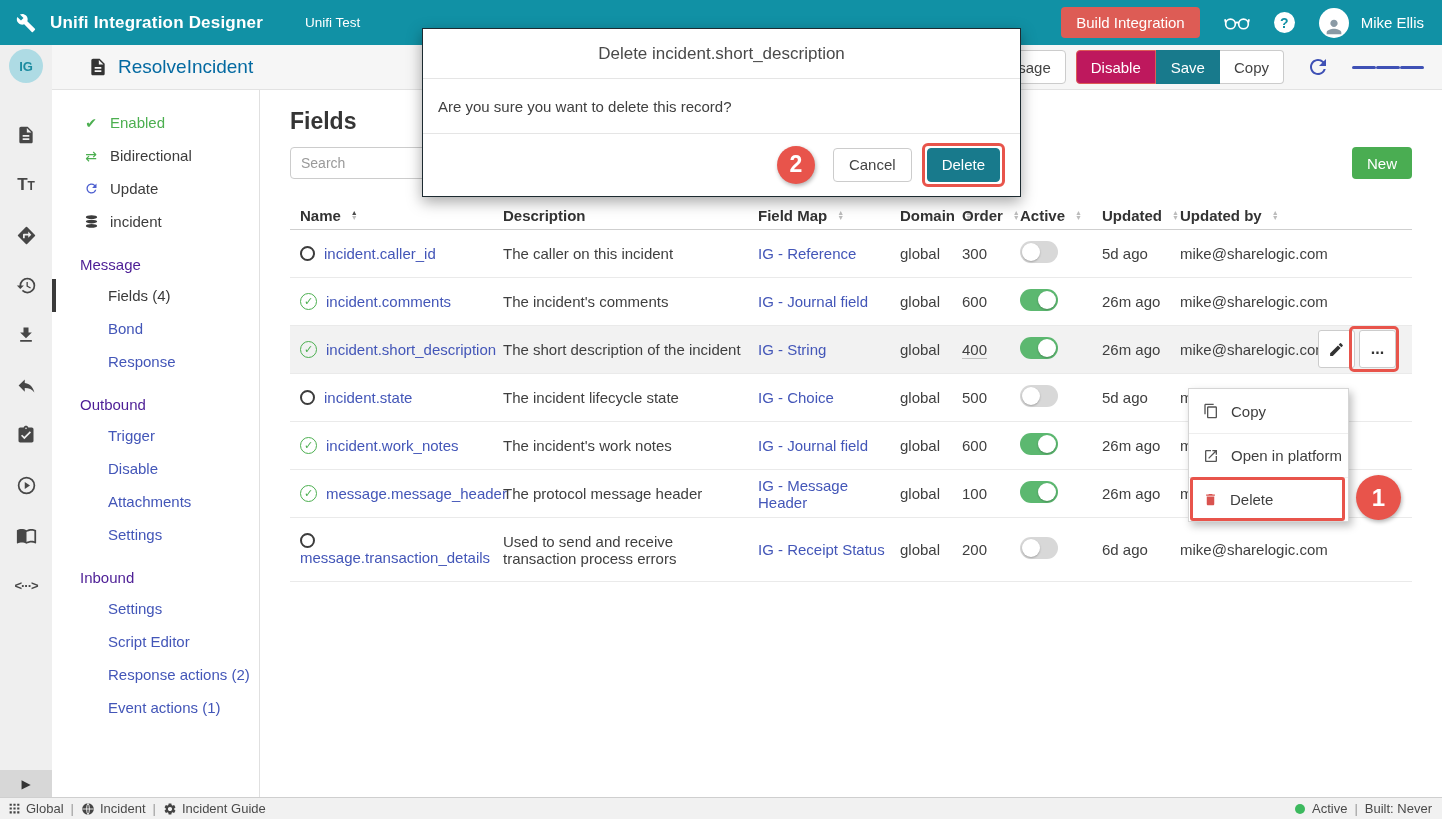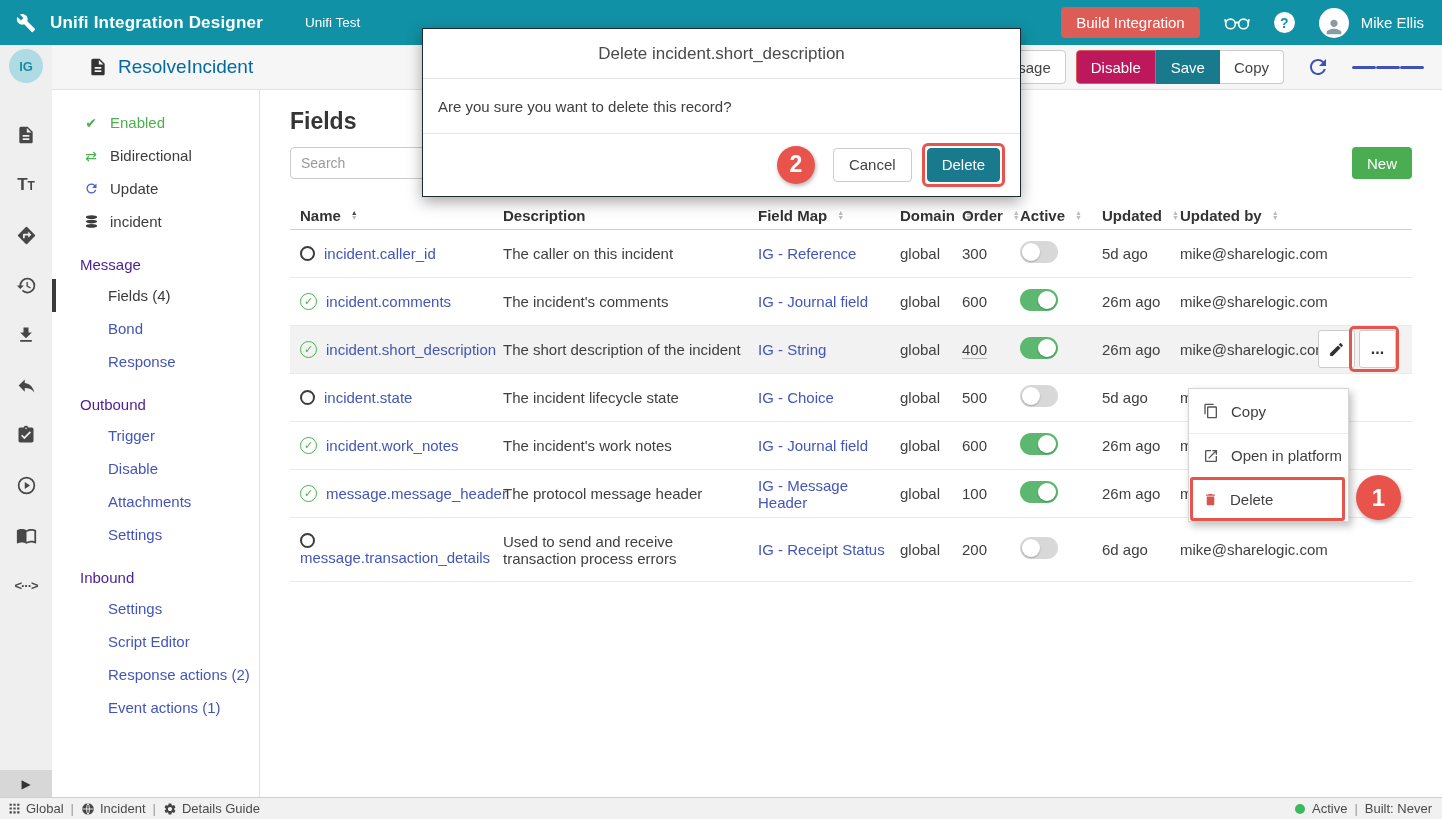--- a/index.html
+++ b/index.html
@@ -524,7 +524,7 @@
             <path fill="#444" d="M19.14 12.94c.04-.3.06-.61.06-.94 0-.32-.02-.64-.07-.94l2.03-1.58c.18-.14.23-.41.12-.61l-1.92-3.32c-.12-.22-.37-.29-.59-.22l-2.39.96c-.5-.38-1.03-.7-1.62-.94l-.36-2.54c-.04-.24-.24-.41-.48-.41h-3.84c-.24 0-.43.17-.47.41l-.36 2.54c-.59.24-1.13.57-1.62.94l-2.39-.96c-.22-.08-.47 0-.59.22L2.74 8.87c-.12.21-.08.47.12.61l2.03 1.58c-.05.3-.09.63-.09.94s.02.64.07.94l-2.03 1.58c-.18.14-.23.41-.12.61l1.92 3.32c.12.22.37.29.59.22l2.39-.96c.5.38 1.03.7 1.62.94l.36 2.54c.05.24.24.41.48.41h3.84c.24 0 .44-.17.47-.41l.36-2.54c.59-.24 1.13-.56 1.62-.94l2.39.96c.22.08.47 0 .59-.22l1.92-3.32c.12-.22.07-.47-.12-.61l-2.01-1.58zM12 15.6c-1.98 0-3.6-1.62-3.6-3.6s1.62-3.6 3.6-3.6 3.6 1.62 3.6 3.6-1.62 3.6-3.6 3.6z"></path>
           </svg>
         </span>
-      <span>Details Guide</span>
+      <span>Incident Guide</span>
     </span>
   </div>
   <div class="right">

